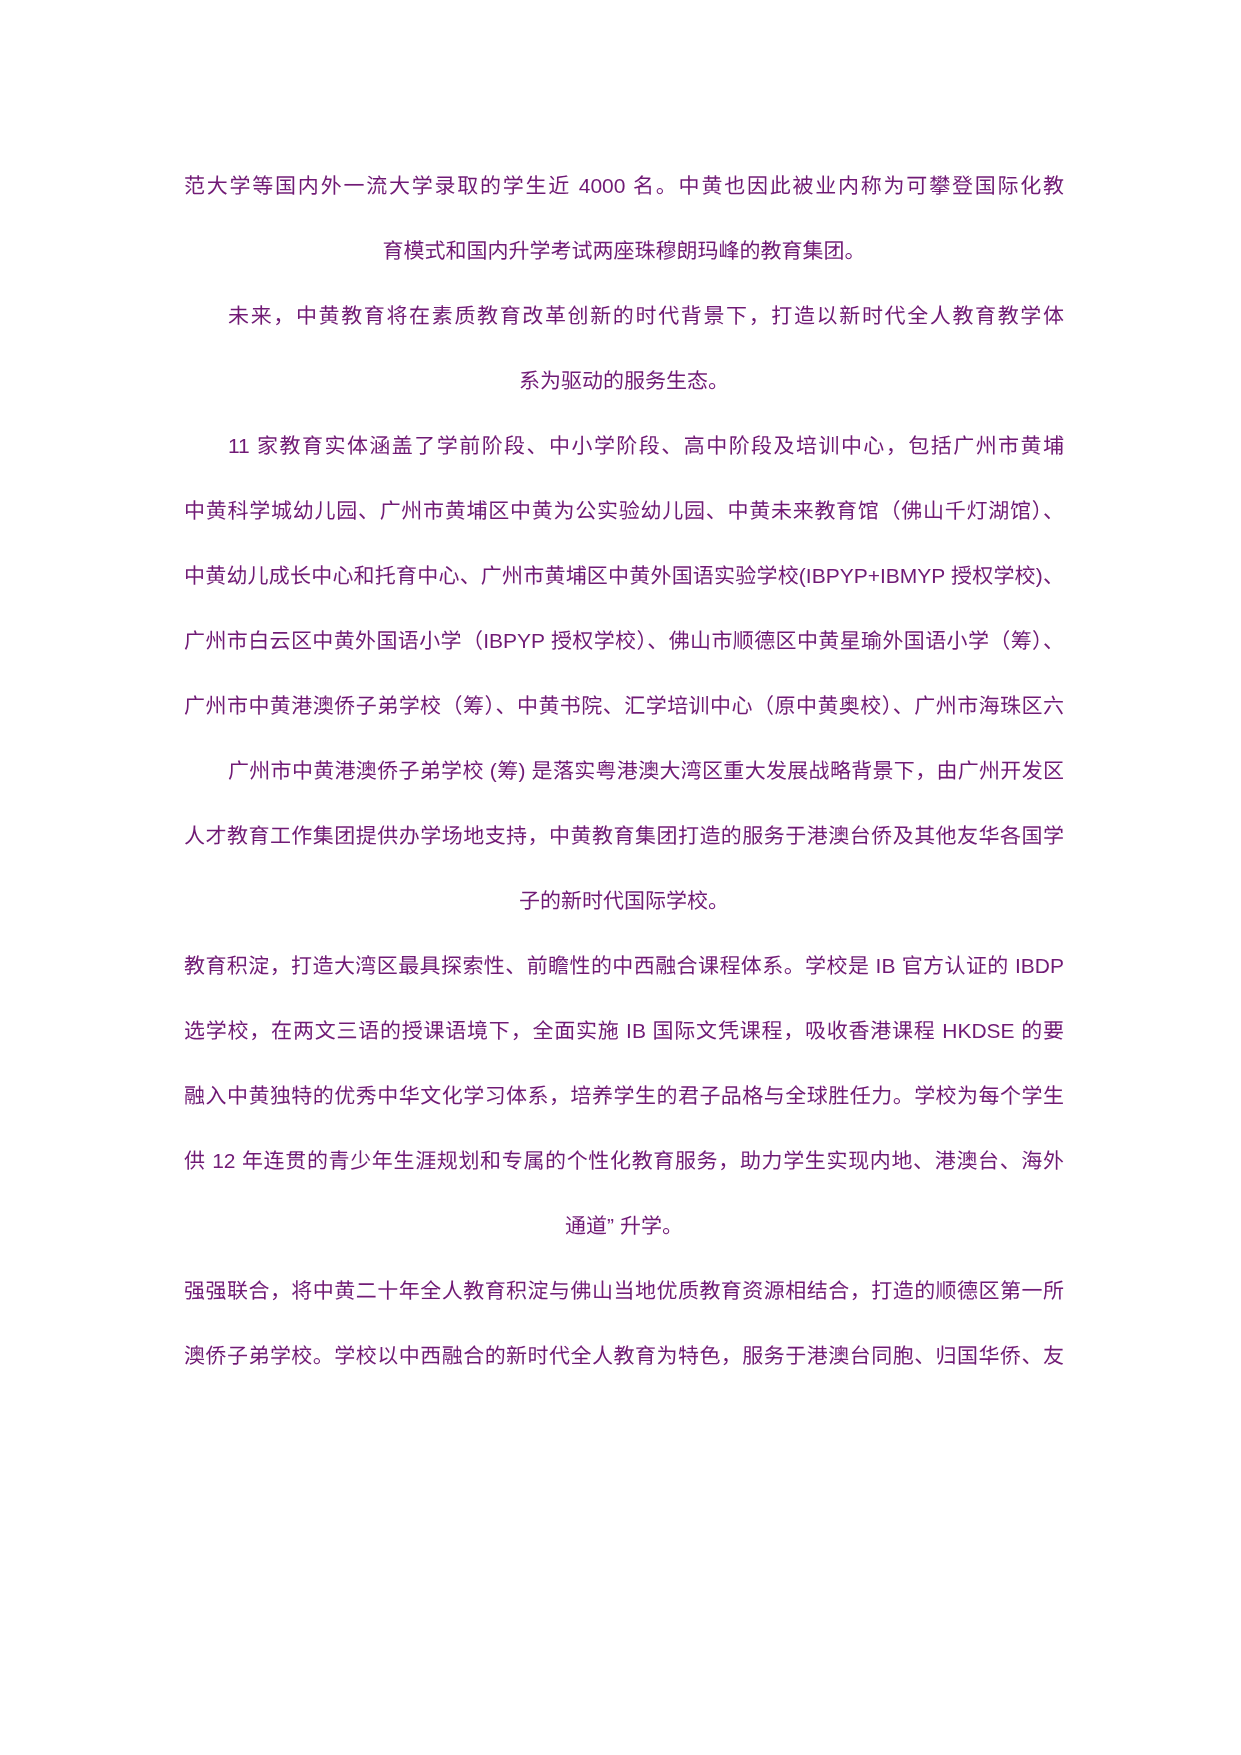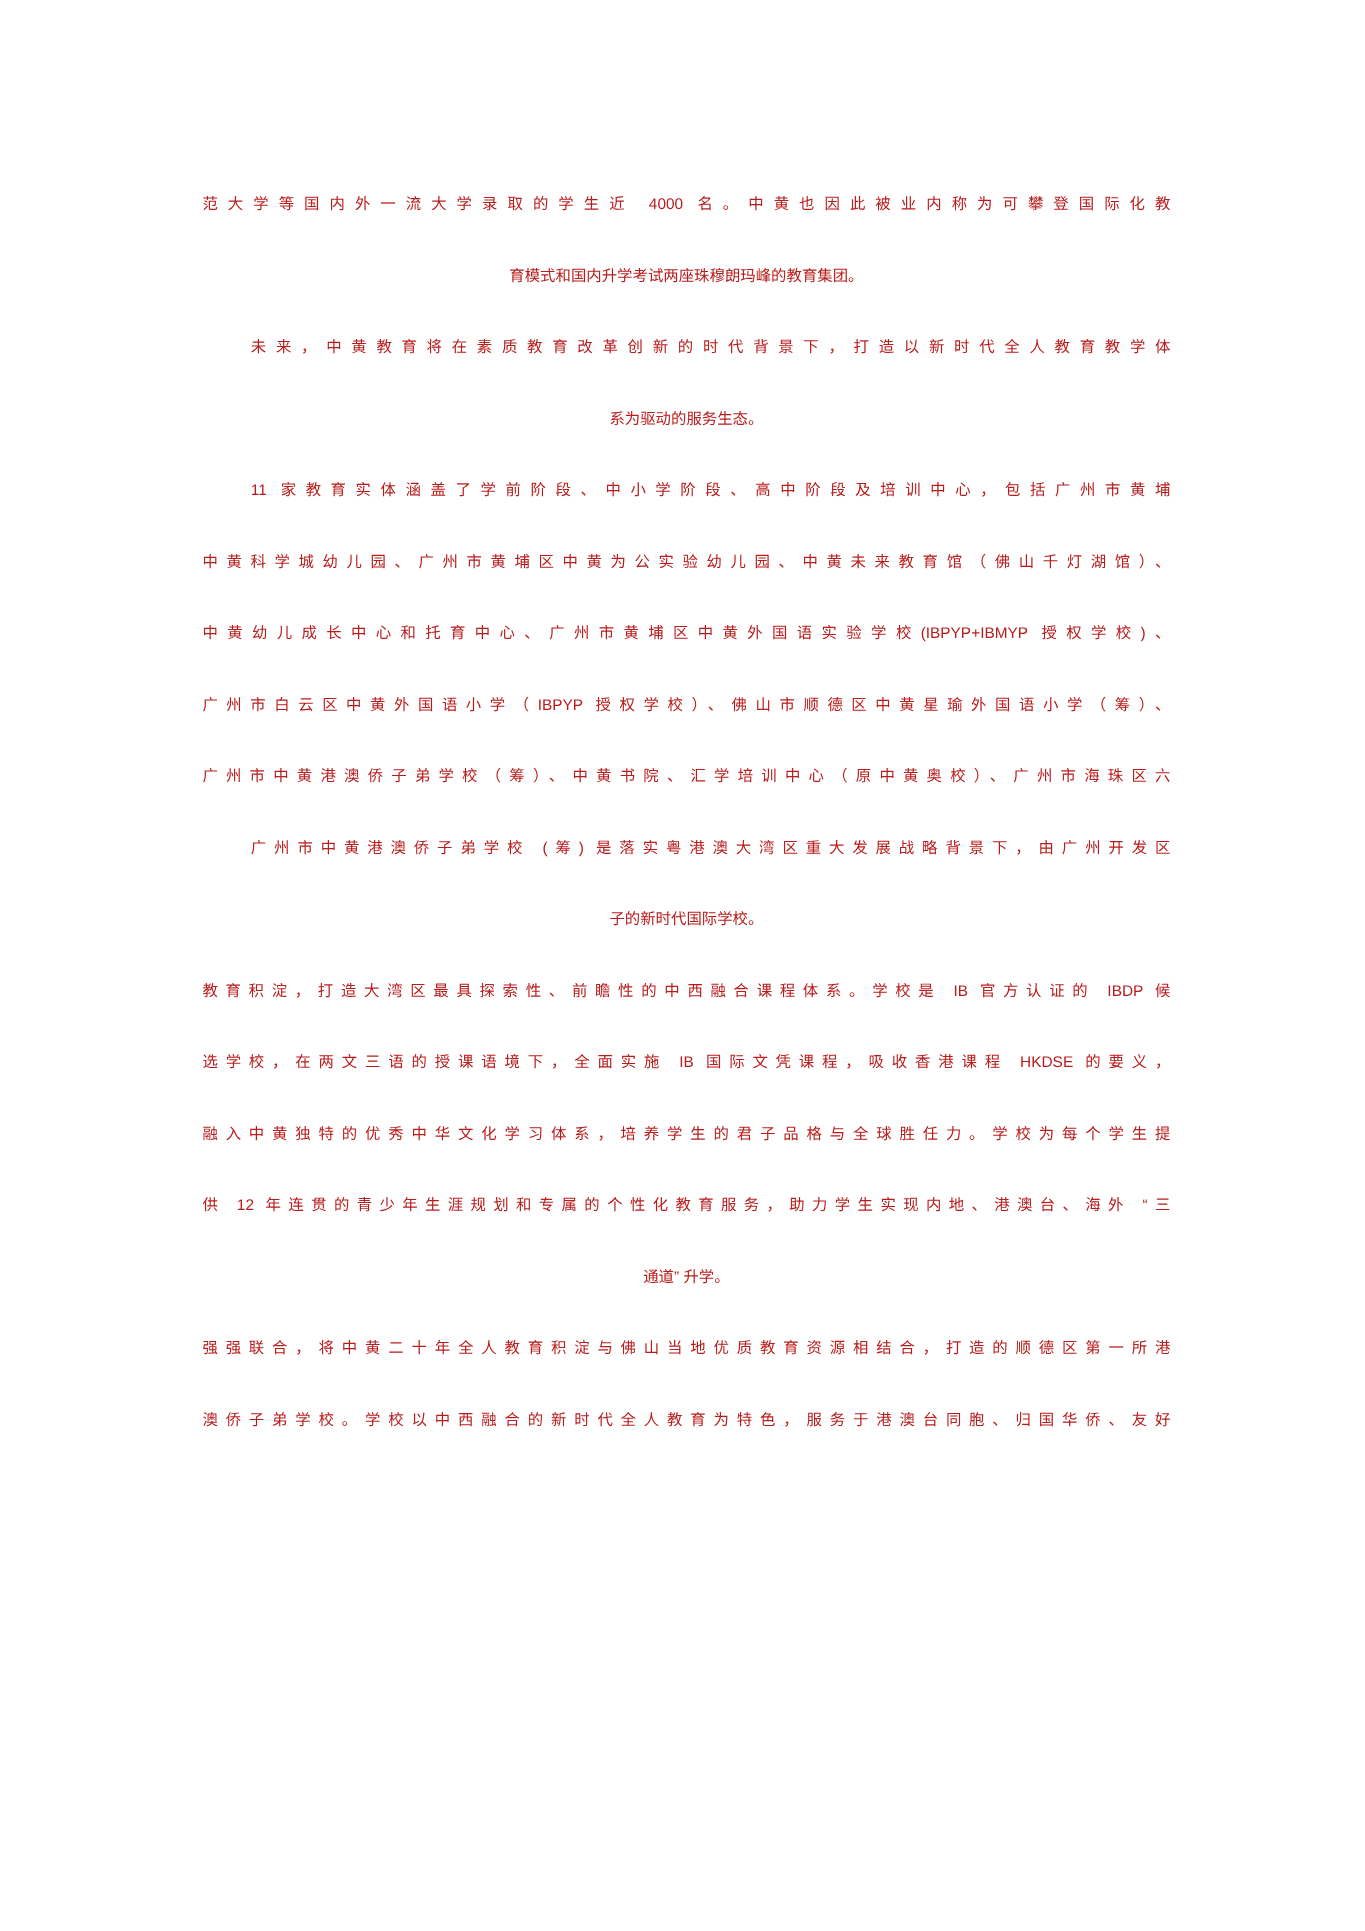--- a/index.html
+++ b/index.html
@@ -16,8 +16,8 @@
     left: 184px;
     top: 153px;
     width: 880px;
-    color: #b91c1c;
-    font-size: 14px;
+    color: #701a75;
+    font-size: 21px;
   }
   .para { margin: 0; padding: 0; }
   .line {

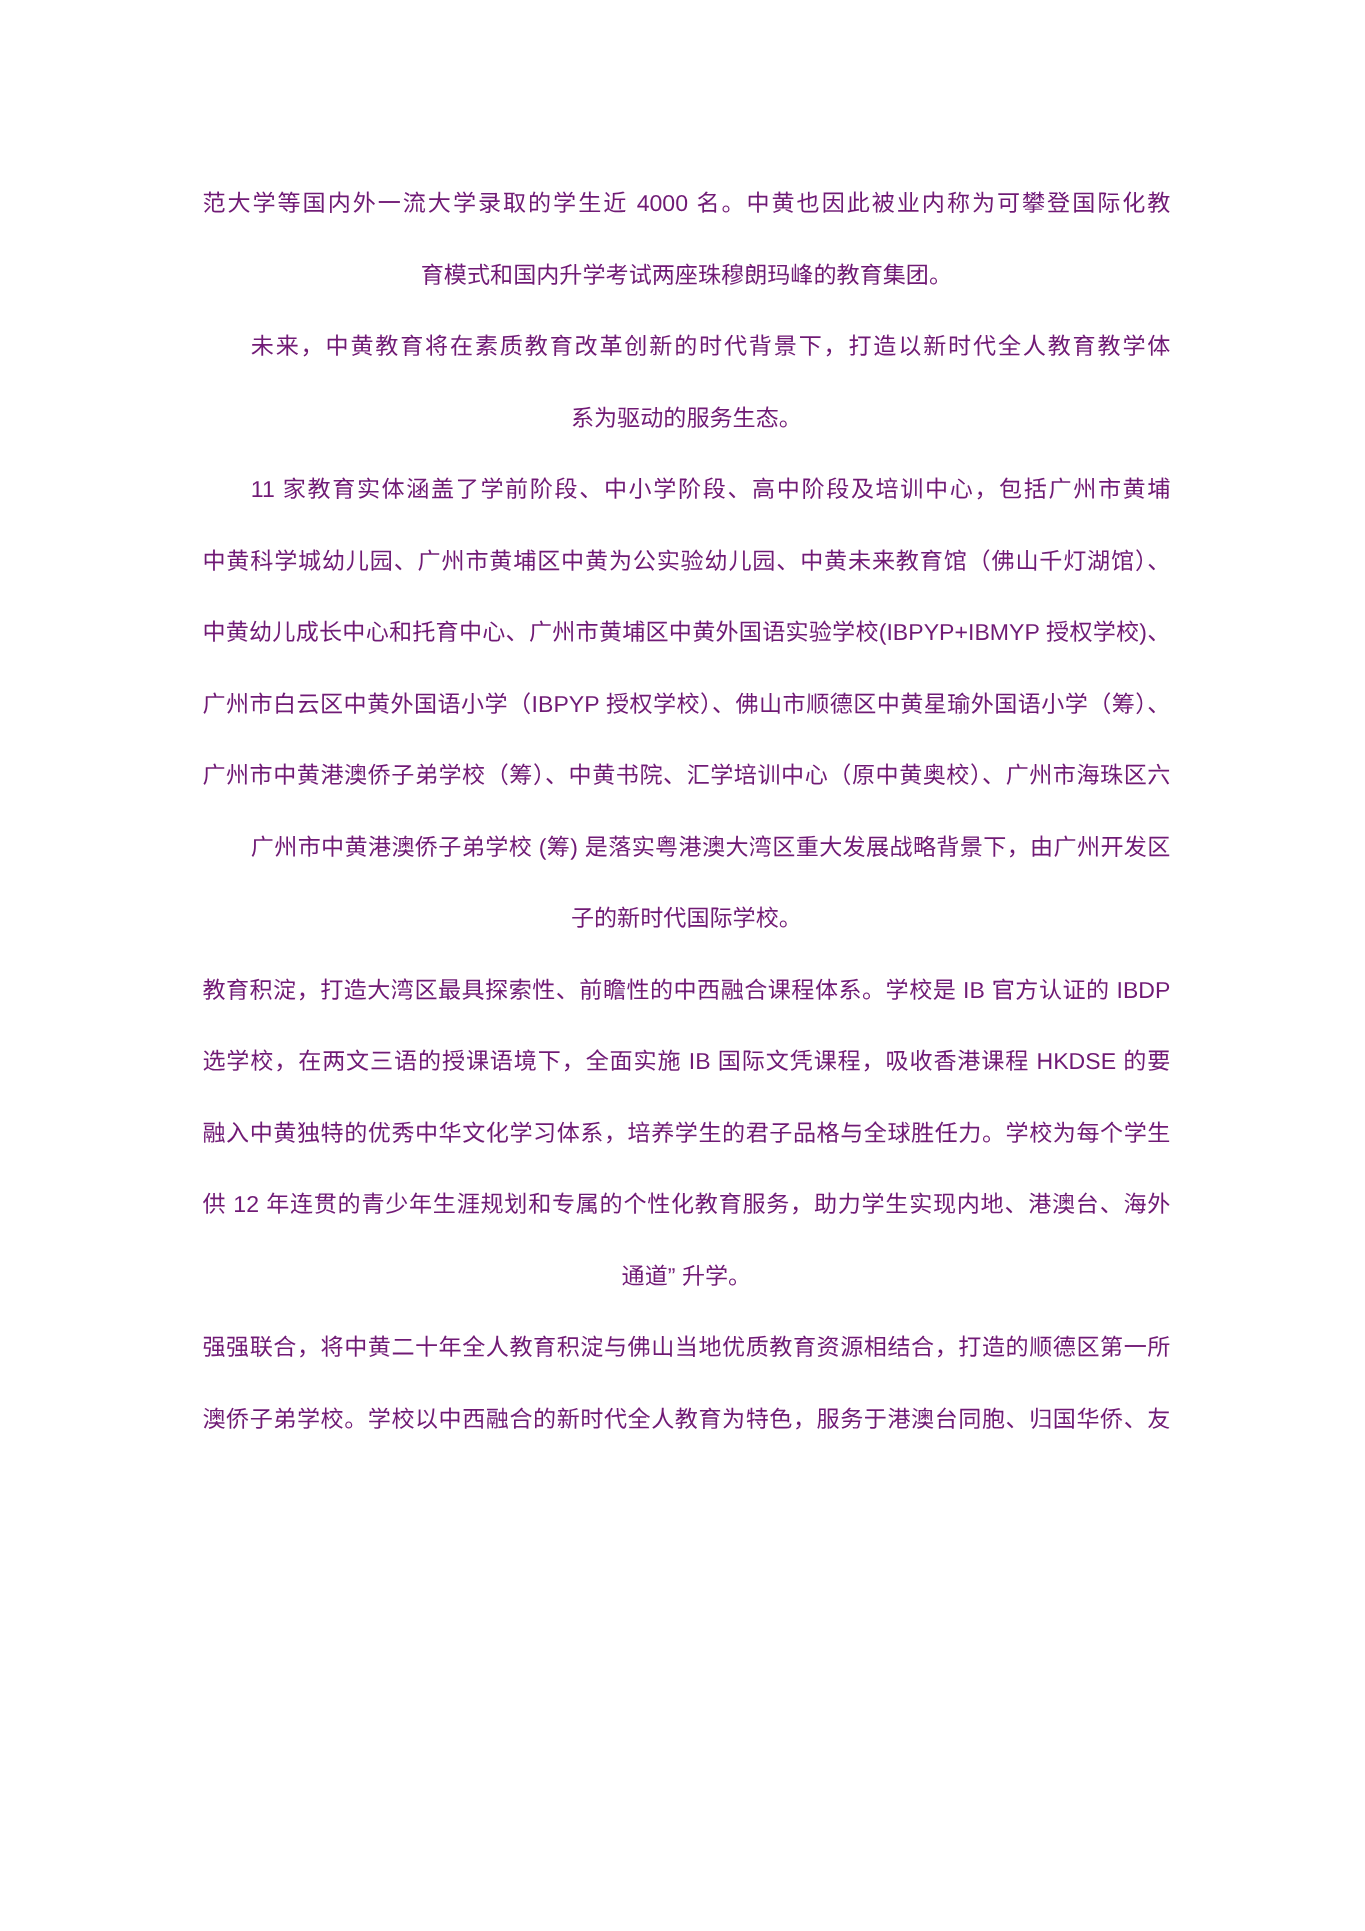--- a/index.html
+++ b/index.html
@@ -61,6 +61,7 @@
 
   <div class="para">
     <div class="line j ind"><span class="b">广州市中黄港澳侨子弟学校 (筹)</span><span> 是落实粤港澳大湾区重大发展战略背景下，由广州开发区</span></div>
+    <div class="line j"><span>人才教育工作集团提供办学场地支持，中黄教育集团打造的服务于港澳台侨及其他友华各国学</span></div>
     <div class="line"><span>子的新时代国际学校。</span></div>
   </div>
 

